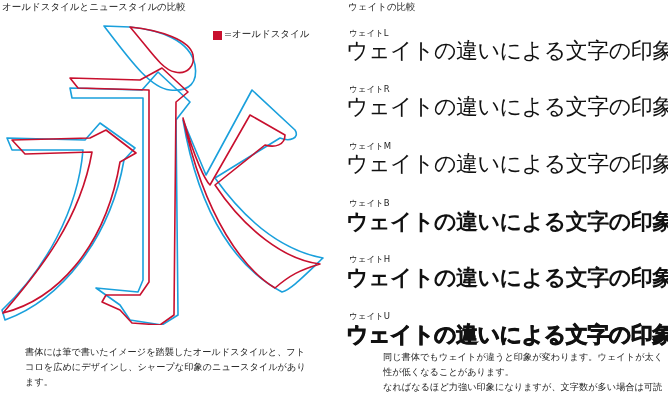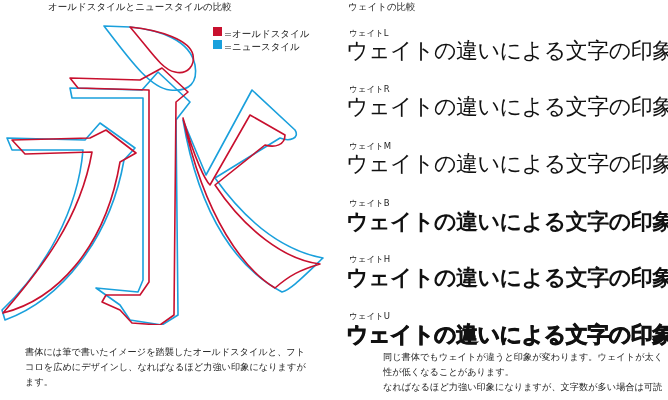--- a/index.html
+++ b/index.html
@@ -19,7 +19,7 @@
 </head>
 <body>
 
-<div class="abs caption" style="left:2px; top:1px;margin-left:46px;">オールドスタイルとニュースタイルの比較</div>
+<div class="abs caption" style="left:2px; top:1px;">オールドスタイルとニュースタイルの比較</div>
 
 <div class="abs legend">
   <div class="legend-row">

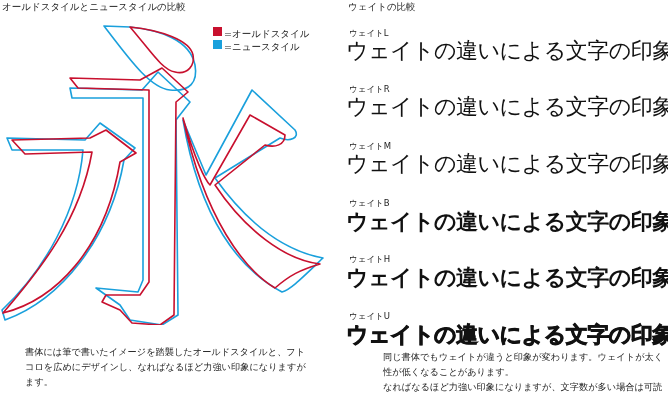--- a/index.html
+++ b/index.html
@@ -8,7 +8,7 @@
   .abs { position:absolute; }
   .caption { font-size:9.5px; color:#222; white-space:nowrap; }
   .legend { left:213px; top:27px; font-size:9.5px; line-height:13px; }
-  .legend-row { display:flex; align-items:flex-start; white-space:nowrap; }
+  .legend-row { display:flex; align-items:flex-end; white-space:nowrap; }
   .swatch { width:9px; height:9px; display:inline-block; margin-right:2px; }
   .desc { font-size:9.2px; line-height:15px; color:#222;margin-left:23px; }
   .weight-row { position:absolute; left:346px; }

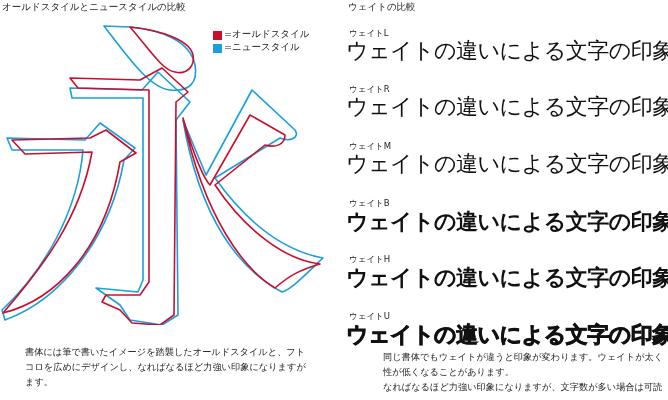--- a/index.html
+++ b/index.html
@@ -25,10 +25,6 @@
   <div class="legend-row">
     <span class="swatch" style="background:#c8102e"></span>
     <span>=オールドスタイル</span>
-  </div>
-  <div class="legend-row">
-    <span class="swatch" style="background:#1aa0dc"></span>
-    <span>=ニュースタイル</span>
   </div>
 </div>
 

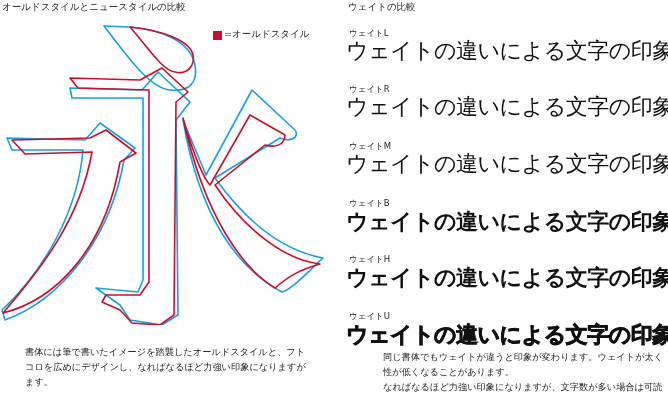--- a/index.html
+++ b/index.html
@@ -53,7 +53,7 @@
 
 <div class="abs desc" style="left:2px; top:344px;">
   <div>書体には筆で書いたイメージを踏襲したオールドスタイルと、フト</div>
-  <div>コロを広めにデザインし、なればなるほど力強い印象になりますが</div>
+  <div>コロを広めにデザインし、シャープな印象のニュースタイルがあり</div>
   <div>ます。</div>
 </div>
 

